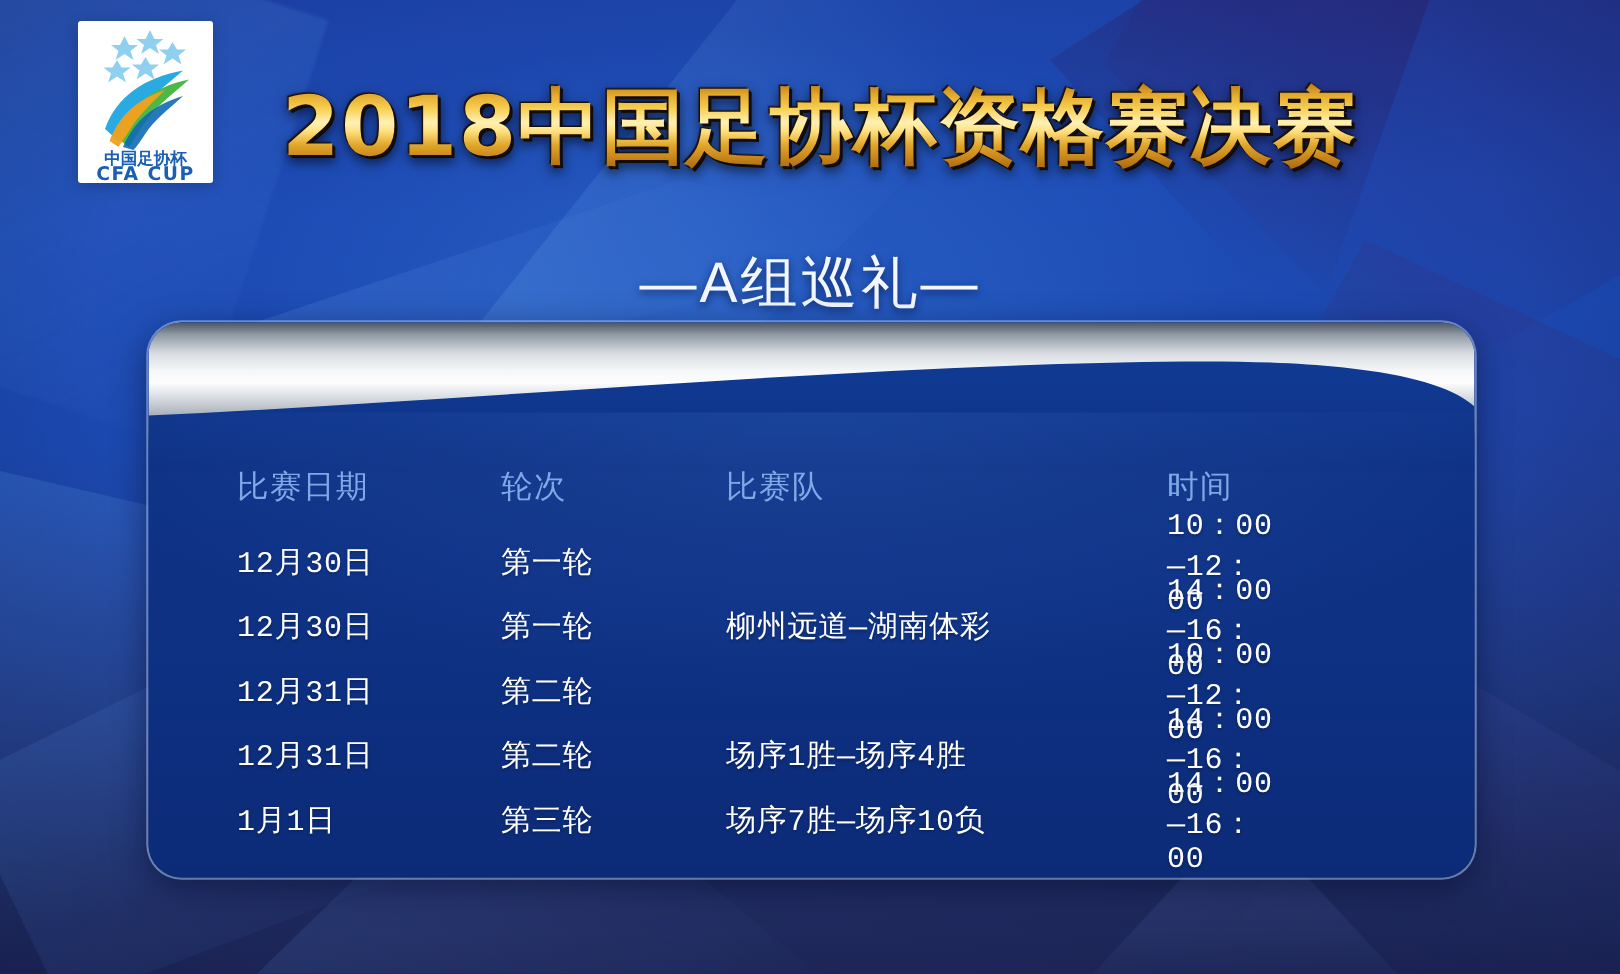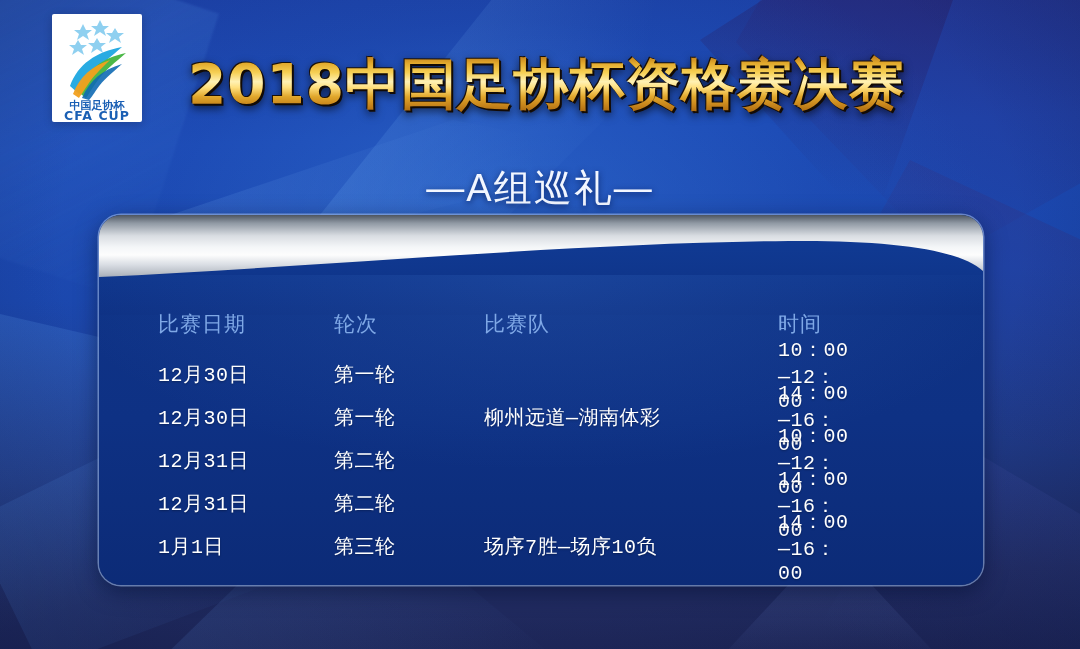--- a/index.html
+++ b/index.html
@@ -228,6 +228,7 @@
       <div class="row body-row" style="top:267px">
         <span class="cell c-date">12月31日</span>
         <span class="cell c-round">第二轮</span>
+        <span class="cell c-teams">场序1胜—场序4胜</span>
         <span class="cell c-time">14：00—16：00</span>
       </div>
 

